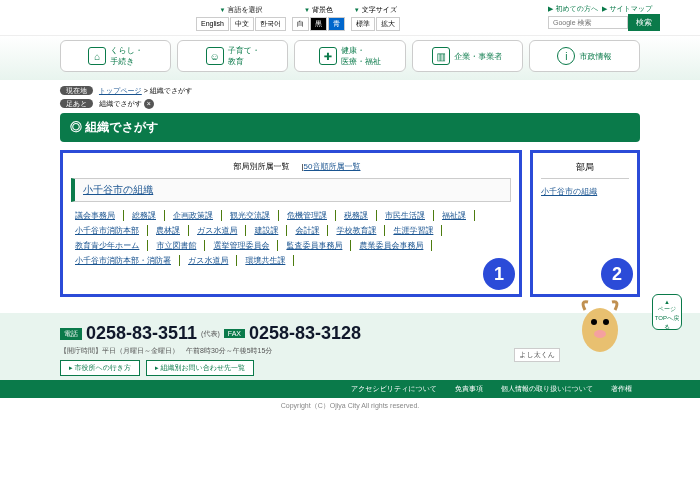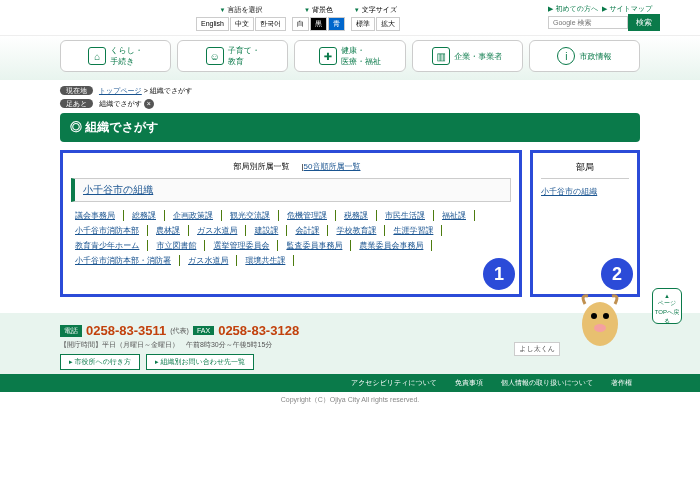--- a/index.html
+++ b/index.html
@@ -68,7 +68,7 @@
 .office-info { font-size: 7px; color: #555; line-height: 1.6; }
 .phone-row { display: flex; align-items: center; gap: 4px; margin-bottom: 2px; }
 .phone-badge { background: #0a7a4a; color: #fff; padding: 1px 4px; font-size: 7px; }
-.phone-num { font-size: 13px; color: #c2410c; font-weight: bold; }
+.phone-num { font-size: 18px; color: #0f172a; font-weight: bold; }
 .phone-note { font-size: 7px; color: #555; }
 .foot-btns { display: flex; gap: 6px; margin-top: 4px; }
 .foot-btn { border: 1px solid #0a7a4a; color: #0a7a4a; padding: 2px 8px; font-size: 7px; background: #fff; }

